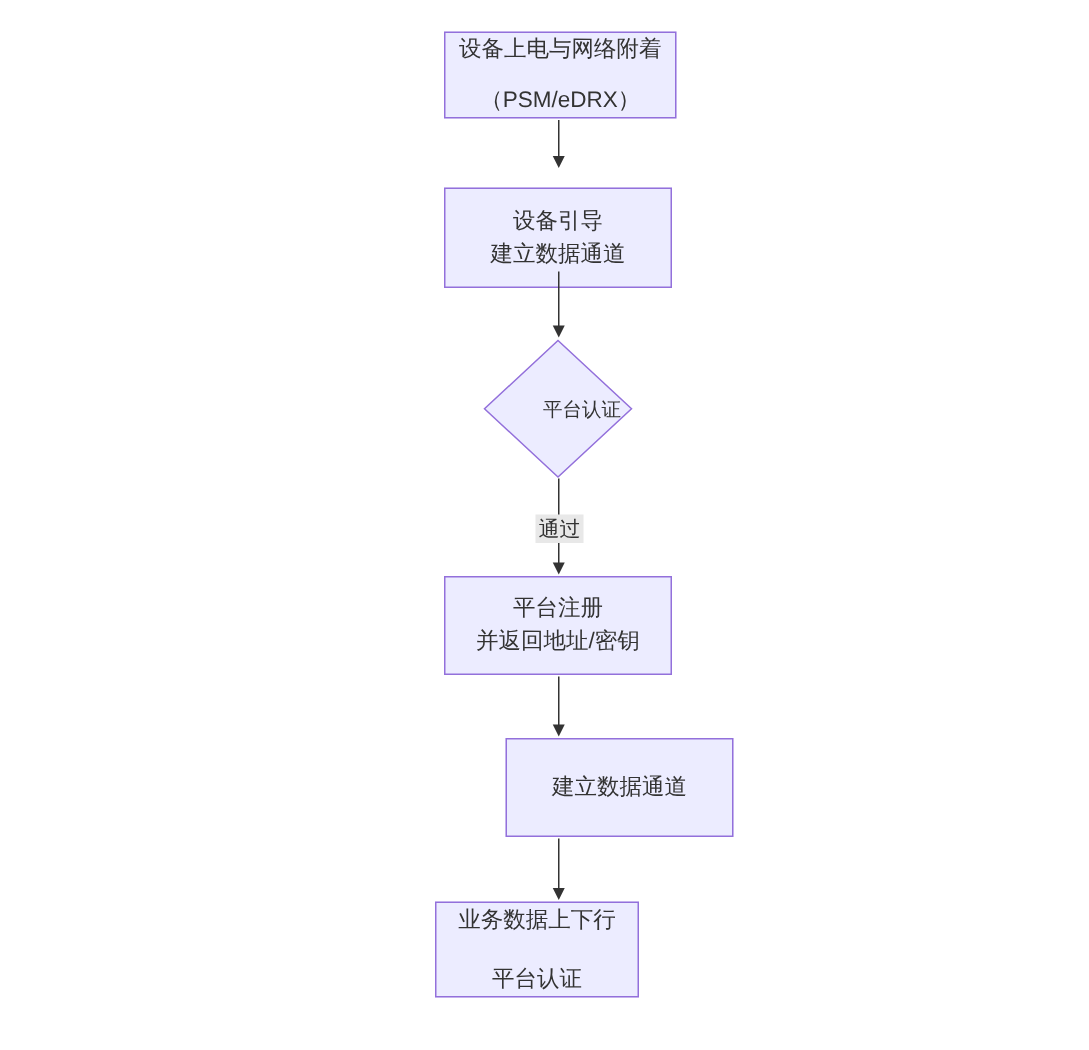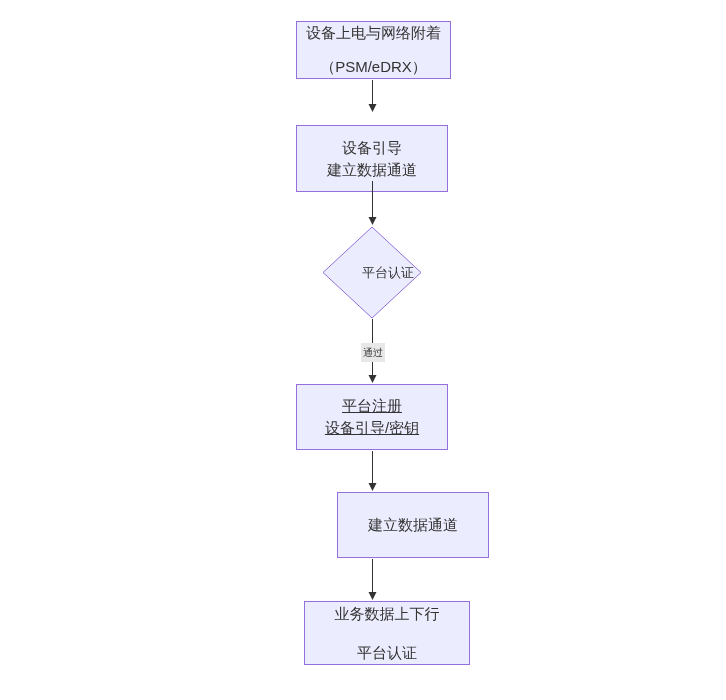--- a/index.html
+++ b/index.html
@@ -62,7 +62,7 @@
     transform: translateX(-50%);
     background: #e8e8e8;
     color: #333333;
-    font-size: 10px;
+    font-size: 14px;
     line-height: 19px;
     padding: 0 2px;
     white-space: nowrap;

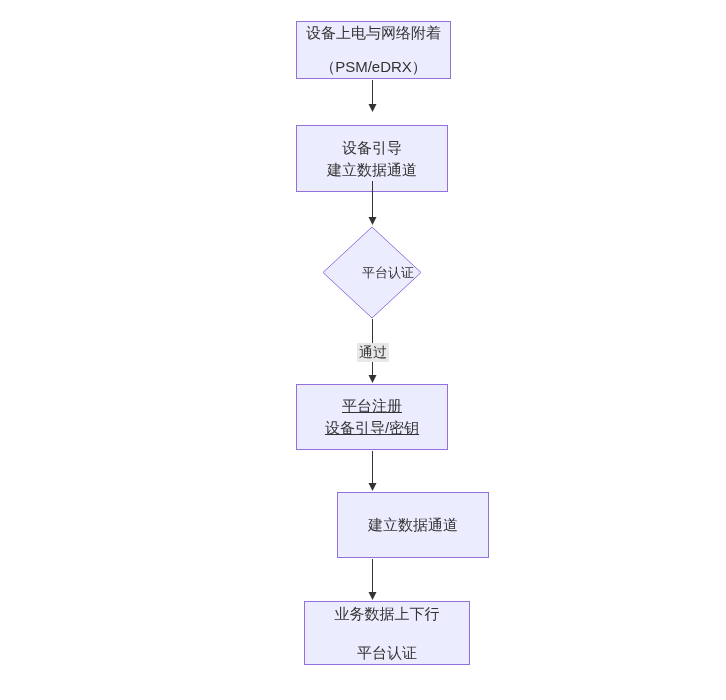--- a/index.html
+++ b/index.html
@@ -106,7 +106,7 @@
   </svg>
   <span class="edge-label">通过</span>
 
-  <div class="node" style="left:296px; top:384px; width:152px; height:66px;text-decoration:underline;">
+  <div class="node" style="left:296px; top:384px; width:152px; height:66px;">
     <span>平台注册</span>
     <span>设备引导/密钥</span>
   </div>

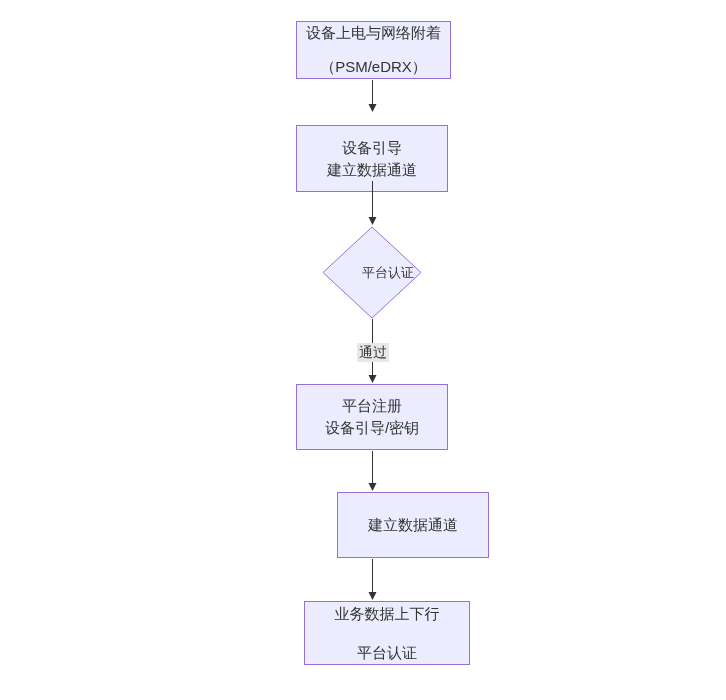--- a/index.html
+++ b/index.html
@@ -108,7 +108,7 @@
 
   <div class="node" style="left:296px; top:384px; width:152px; height:66px;">
     <span>平台注册</span>
-    <span>设备引导/密钥</span>
+    <span>并返回地址/密钥</span>
   </div>
 
   <svg class="edge" style="left:367px; top:451px;" width="11" height="41">

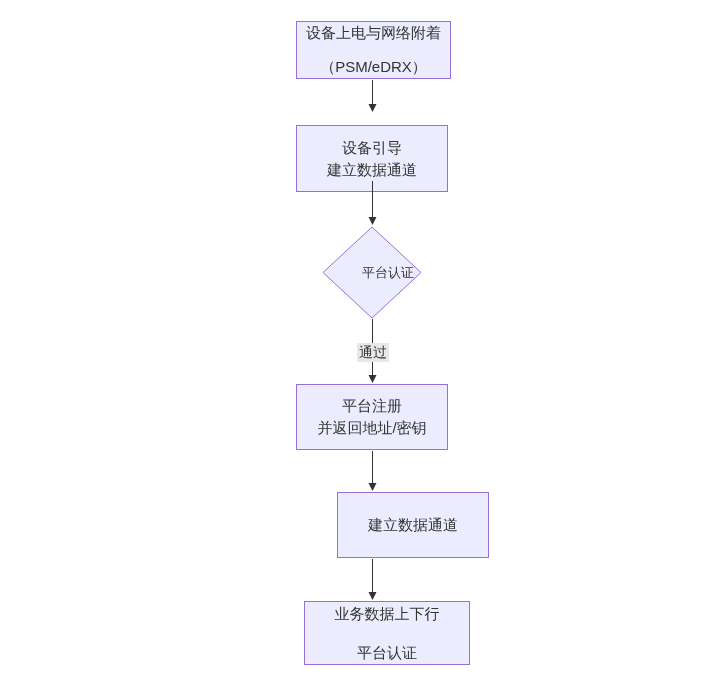--- a/index.html
+++ b/index.html
@@ -125,7 +125,7 @@
     <polygon points="1.5,33 9.5,33 5.5,41" fill="#333333"></polygon>
   </svg>
 
-  <div class="node" style="left:304px; top:601px; width:166px; height:64px;gap:17px;">
+  <div class="node" style="left:290px; top:601px; width:136px; height:64px;gap:17px;">
     <span>业务数据上下行</span>
     <span>平台认证</span>
   </div>

